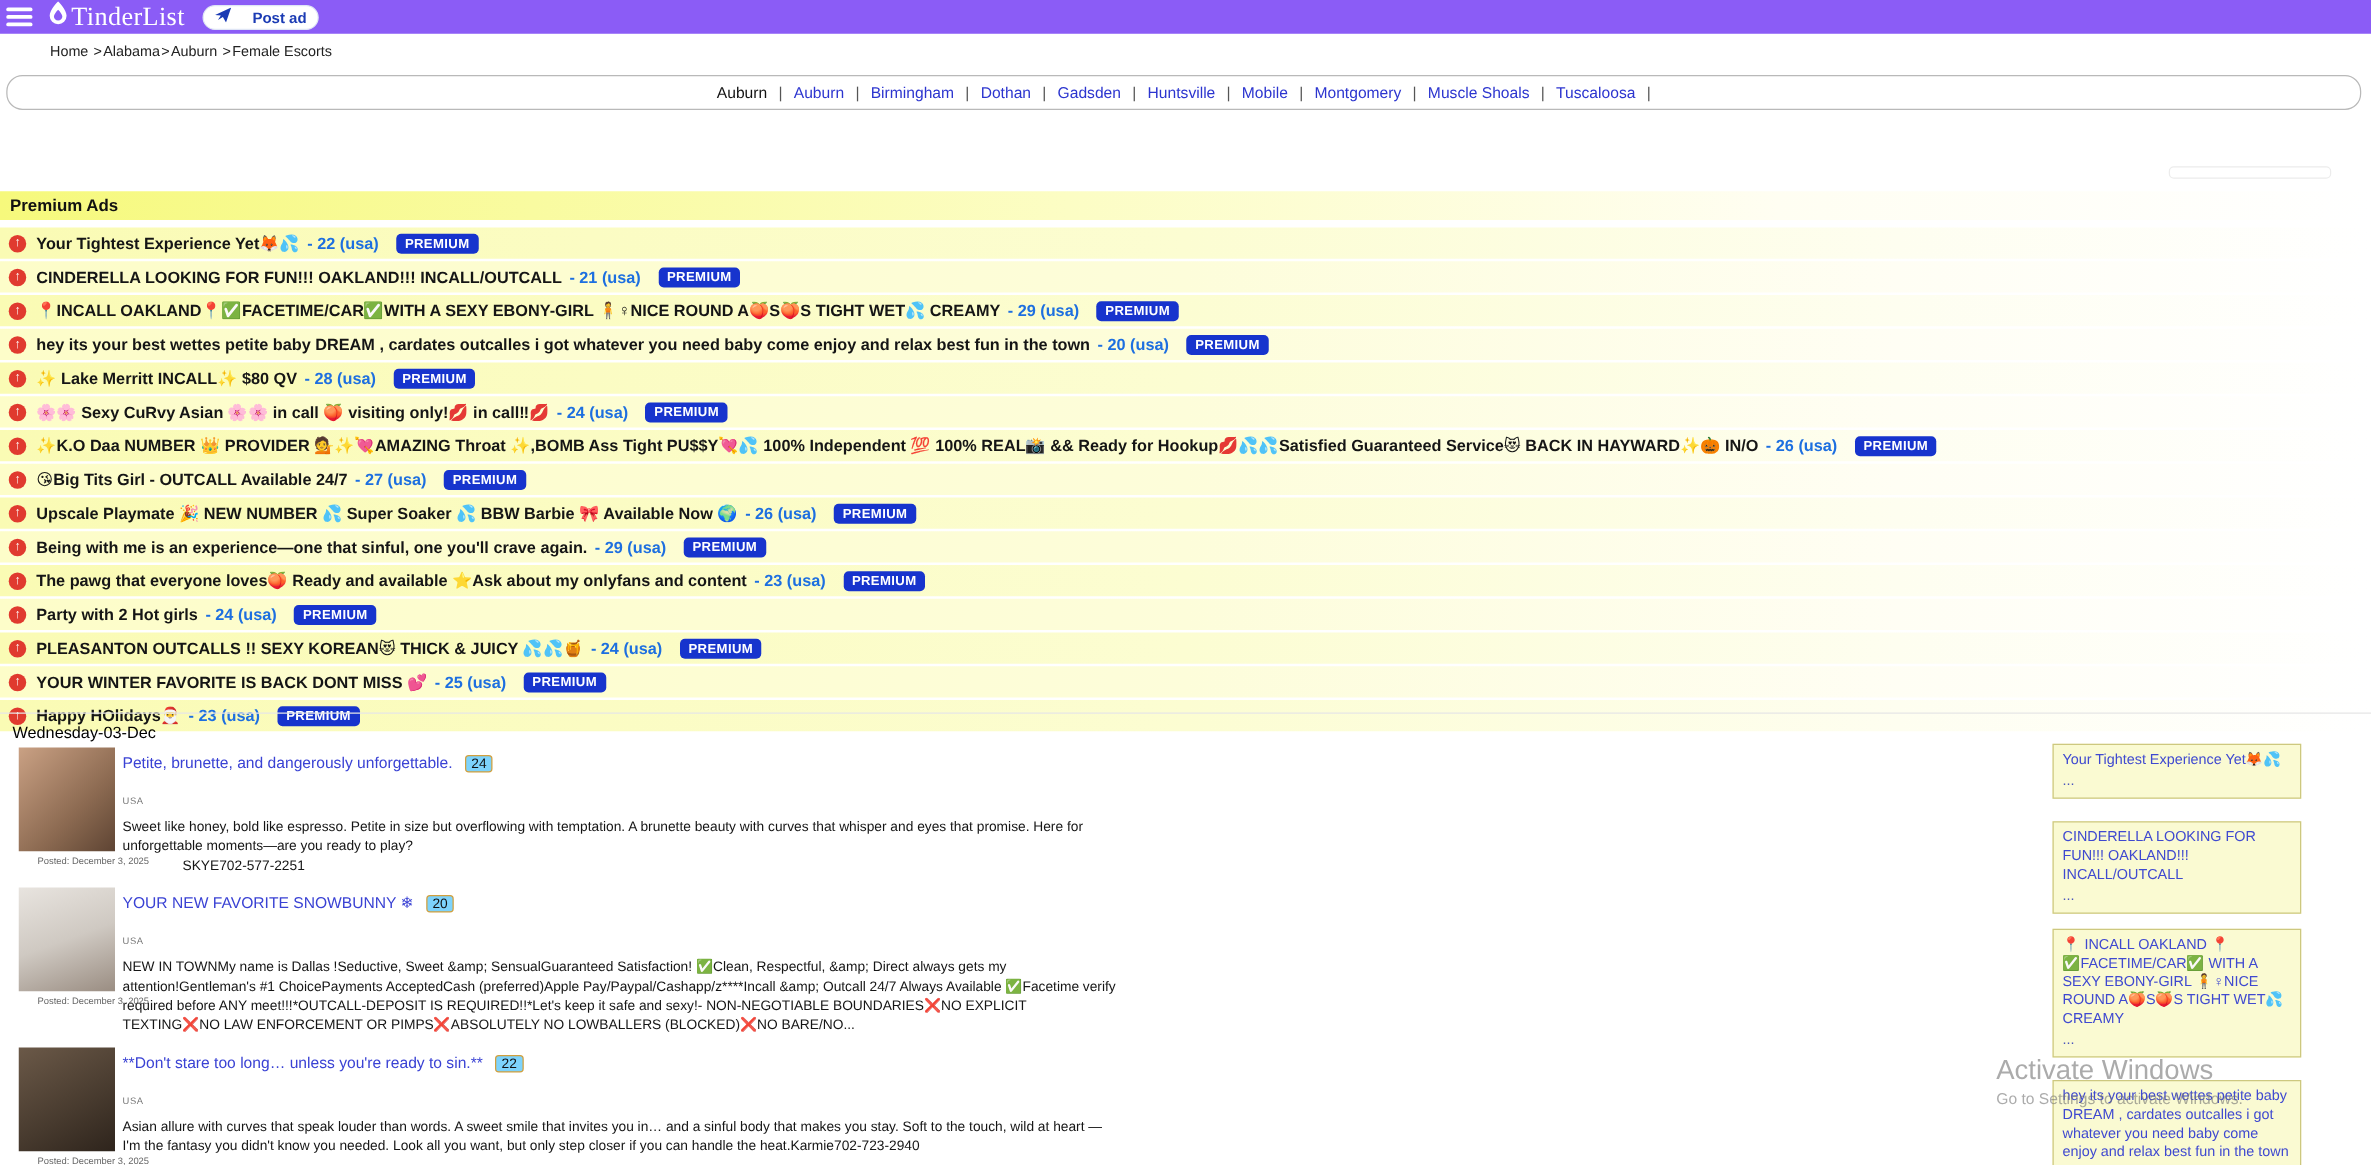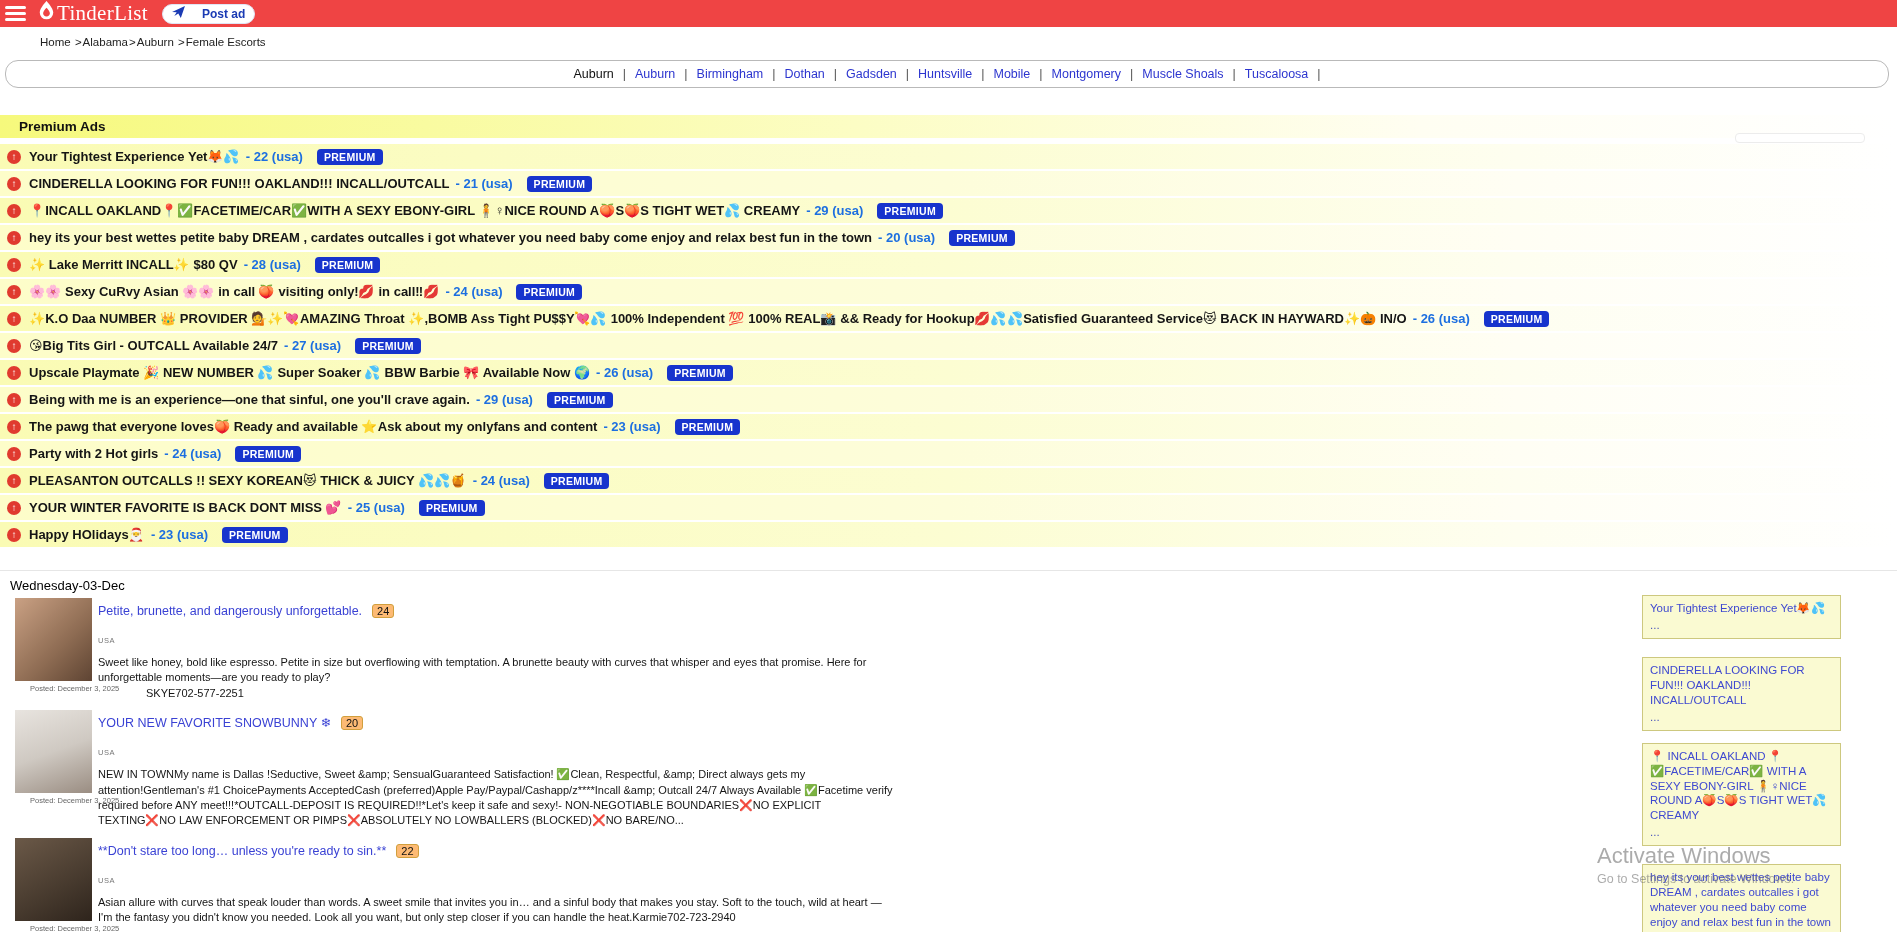--- a/index.html
+++ b/index.html
@@ -7,7 +7,7 @@
         font-family:"Liberation Sans","DejaVu Sans",sans-serif;}
 
   
-  .topbar{position:absolute;top:0;left:0;right:0;height:27px;background:#ef4444;
+  .topbar{position:absolute;top:0;left:0;right:0;height:27px;background:#8b5cf6;
           display:flex;align-items:center;z-index:4;}
   .hamburger{width:21px;height:15px;margin-left:5px;display:flex;flex-direction:column;
              justify-content:space-between;cursor:pointer;}

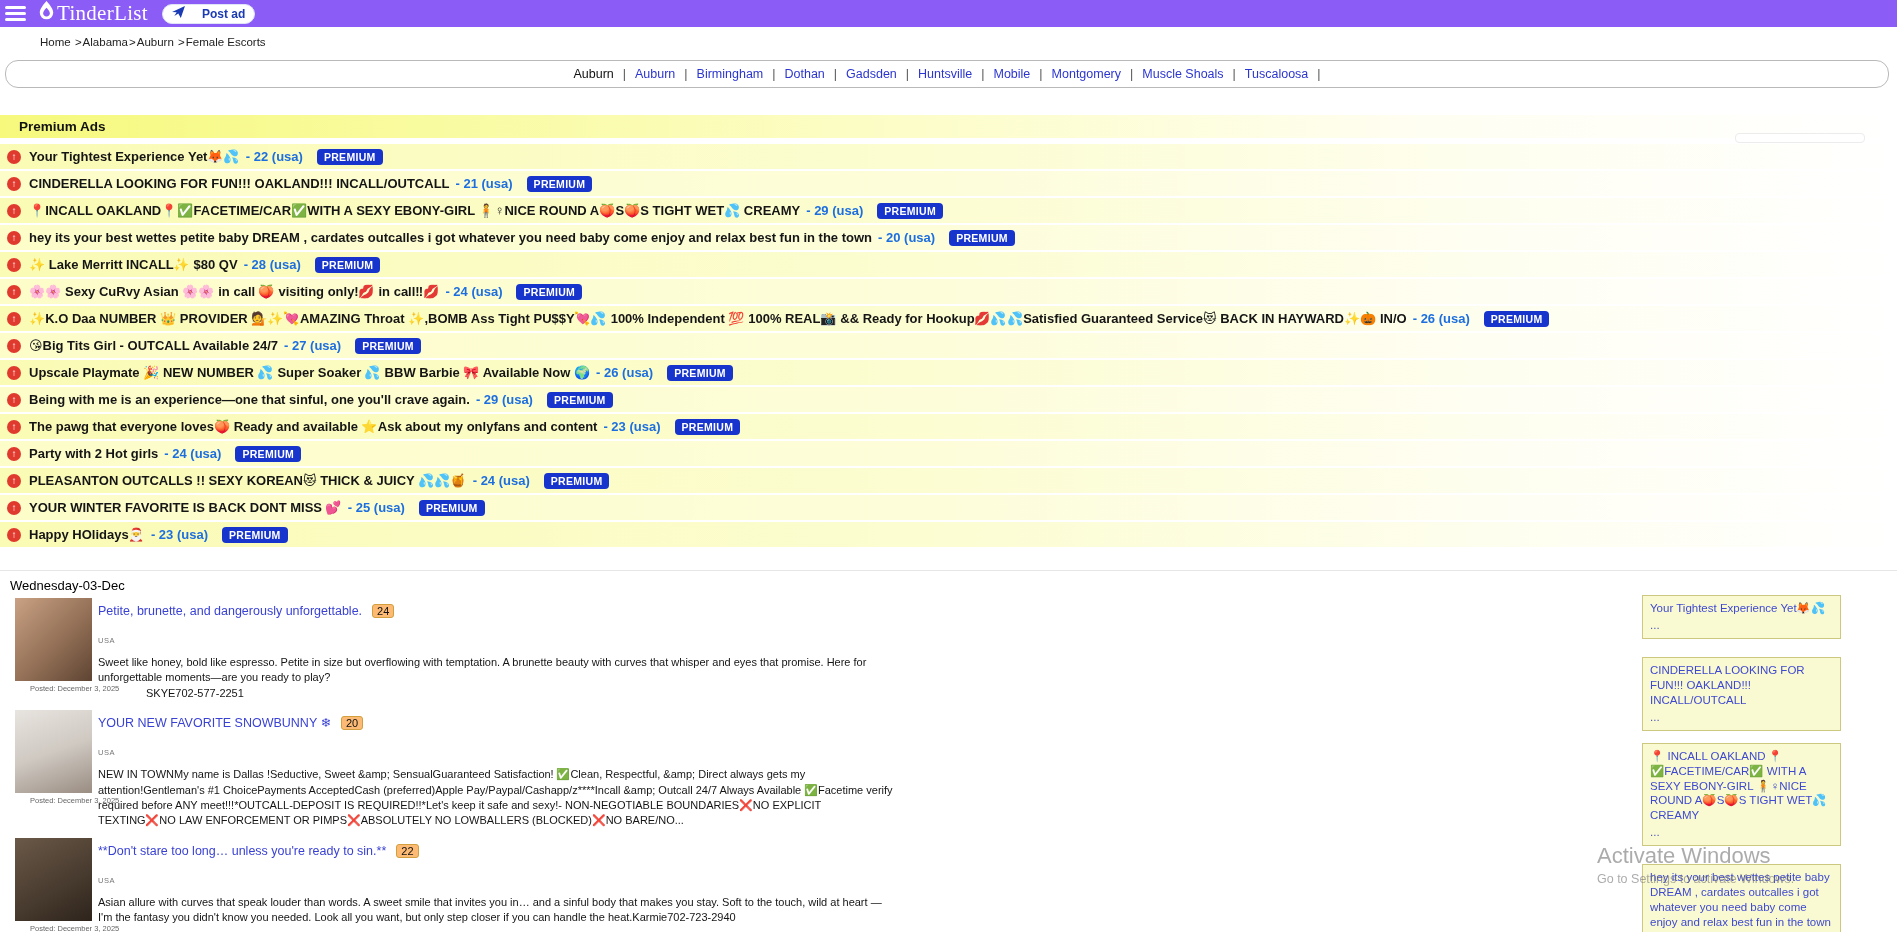--- a/index.html
+++ b/index.html
@@ -33,8 +33,8 @@
 
   
   .premium{position:absolute;top:115px;left:0;width:100%;}
-  .pheader{height:23px;line-height:23px;padding-left:19px;font-weight:bold;font-size:13.5px;color:#111;
-           background:linear-gradient(90deg,#f6f97c,#fcfdc4 45%,#fffef2 75%,#ffffff);}
+  .pheader{height:23px;line-height:23px;padding-left:8px;font-weight:bold;font-size:13.5px;color:#111;
+           background:linear-gradient(90deg,#f6f97c,#fcfdc4 45%,#fffef2 75%,#ffffff);margin-top:38px;}
   .plist{margin-top:6px;}
   .prow{height:25px;margin-bottom:2px;display:flex;align-items:center;padding-left:7px;cursor:pointer;
         background:linear-gradient(90deg,#fafbb4,#fcfdd2 50%,#fefef0 80%,#ffffff);}

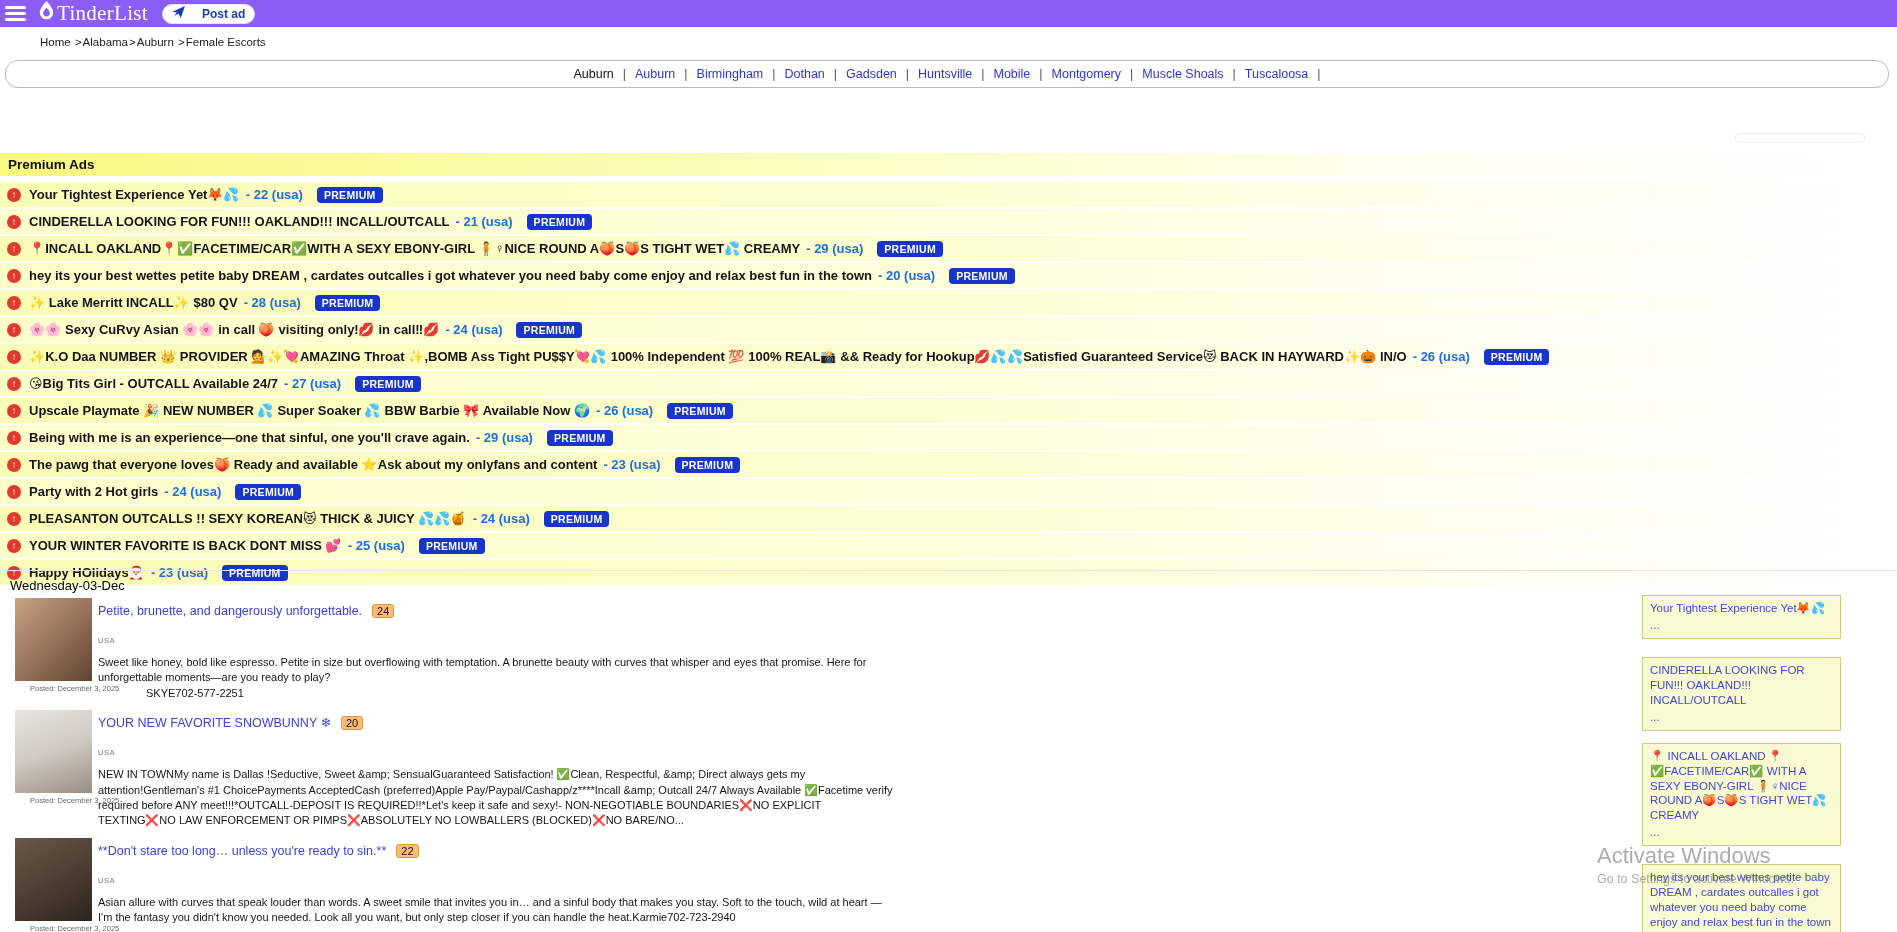--- a/index.html
+++ b/index.html
@@ -64,7 +64,7 @@
   .cbody{margin-left:83px;padding-top:3px;}
   .ctitle{color:#3a42d4;font-size:12.5px;text-decoration:none;cursor:pointer;}
   .age{display:inline-block;border:1px solid #d19f3d;border-radius:3px;padding:0 4px;font-size:11px;
-       color:#111;margin-left:10px;background:#fdba74;}
+       color:#111;margin-left:10px;background:#7dd3fc;}
   .country{font-size:7.5px;color:#777;margin-top:17px;letter-spacing:.5px;}
   .desc{font-size:11px;color:#151515;margin-top:10px;margin-bottom:0;line-height:1.4;max-width:800px;}
   .phoneline{font-size:11px;color:#151515;line-height:1.4;margin-left:48px;}

